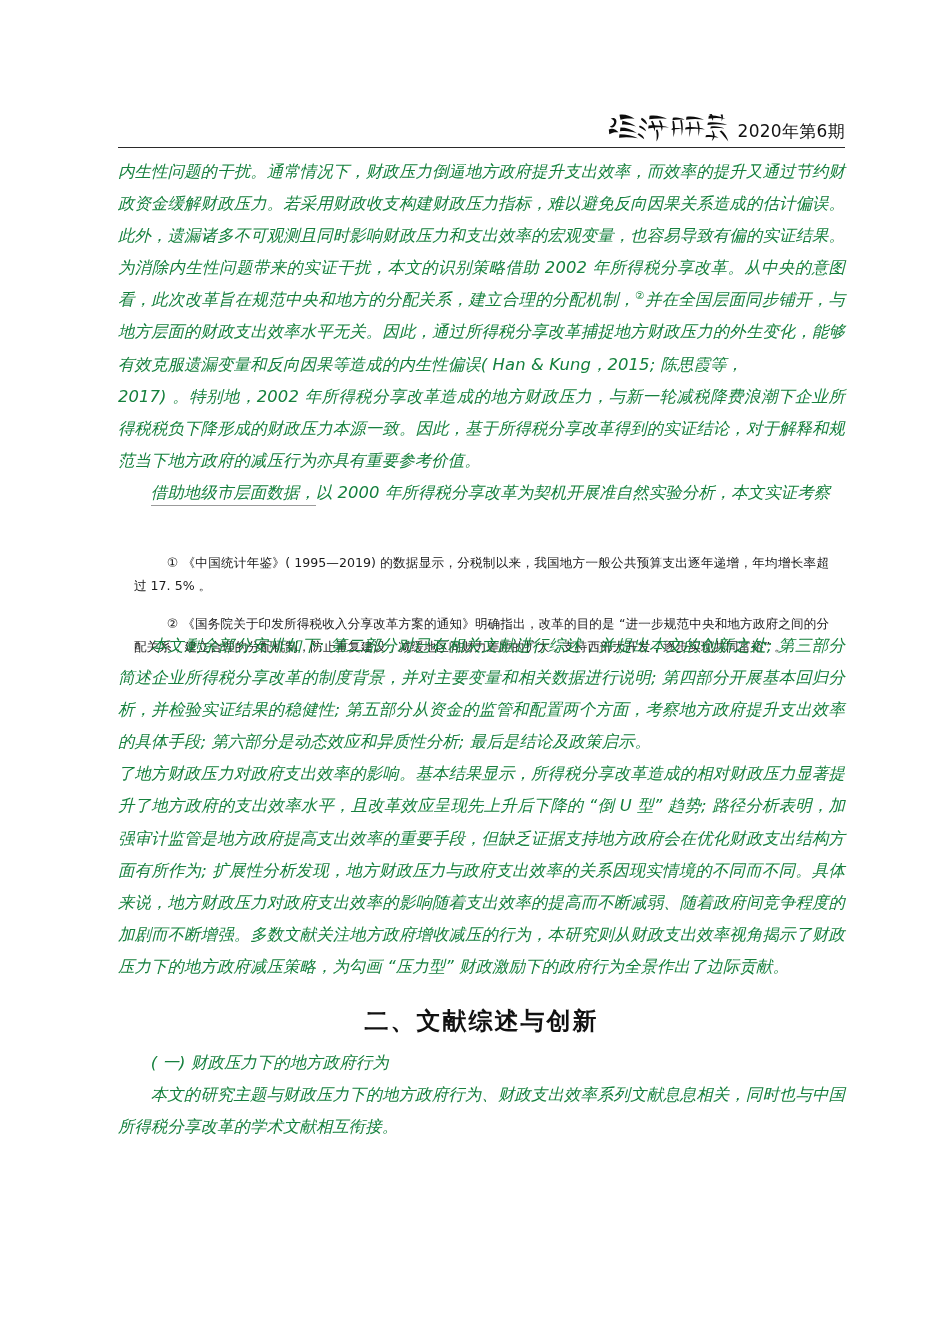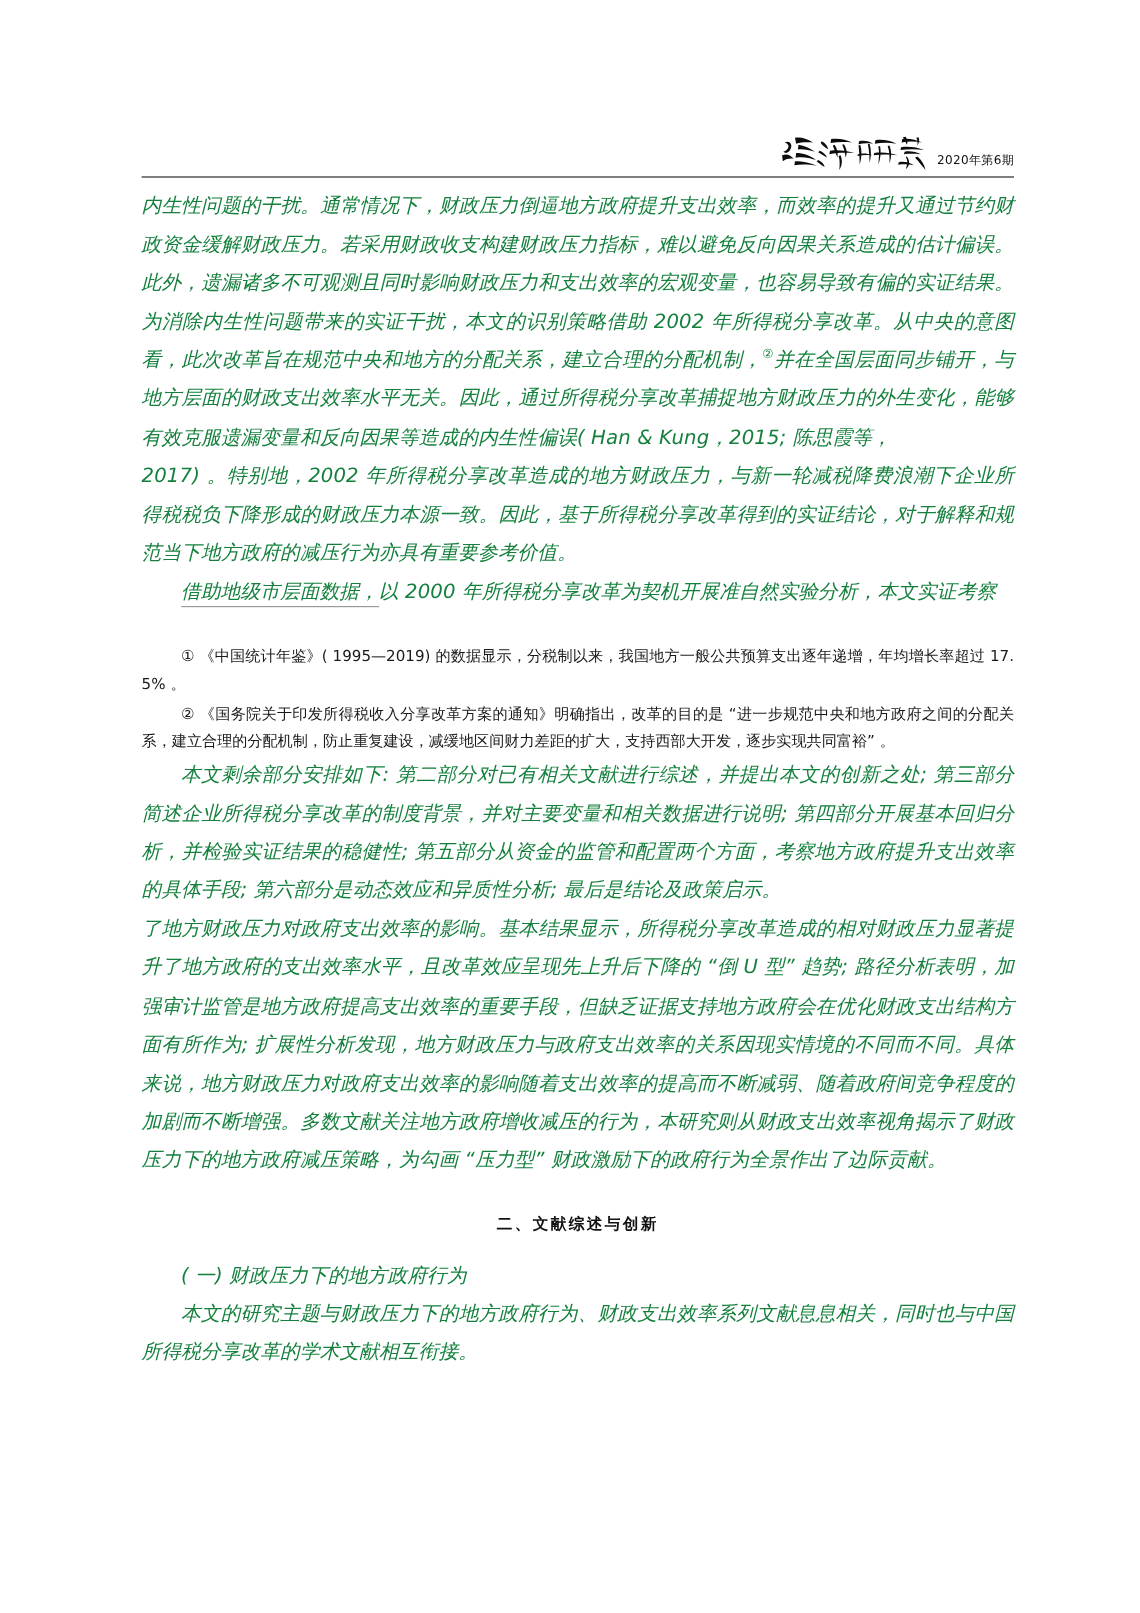--- a/index.html
+++ b/index.html
@@ -48,7 +48,7 @@
     width: 128px;
   }
   .issue-text {
-    font-size: 10px;
+    font-size: 17px;
     letter-spacing: 0.3px;
     color: #111;
     line-height: 1;

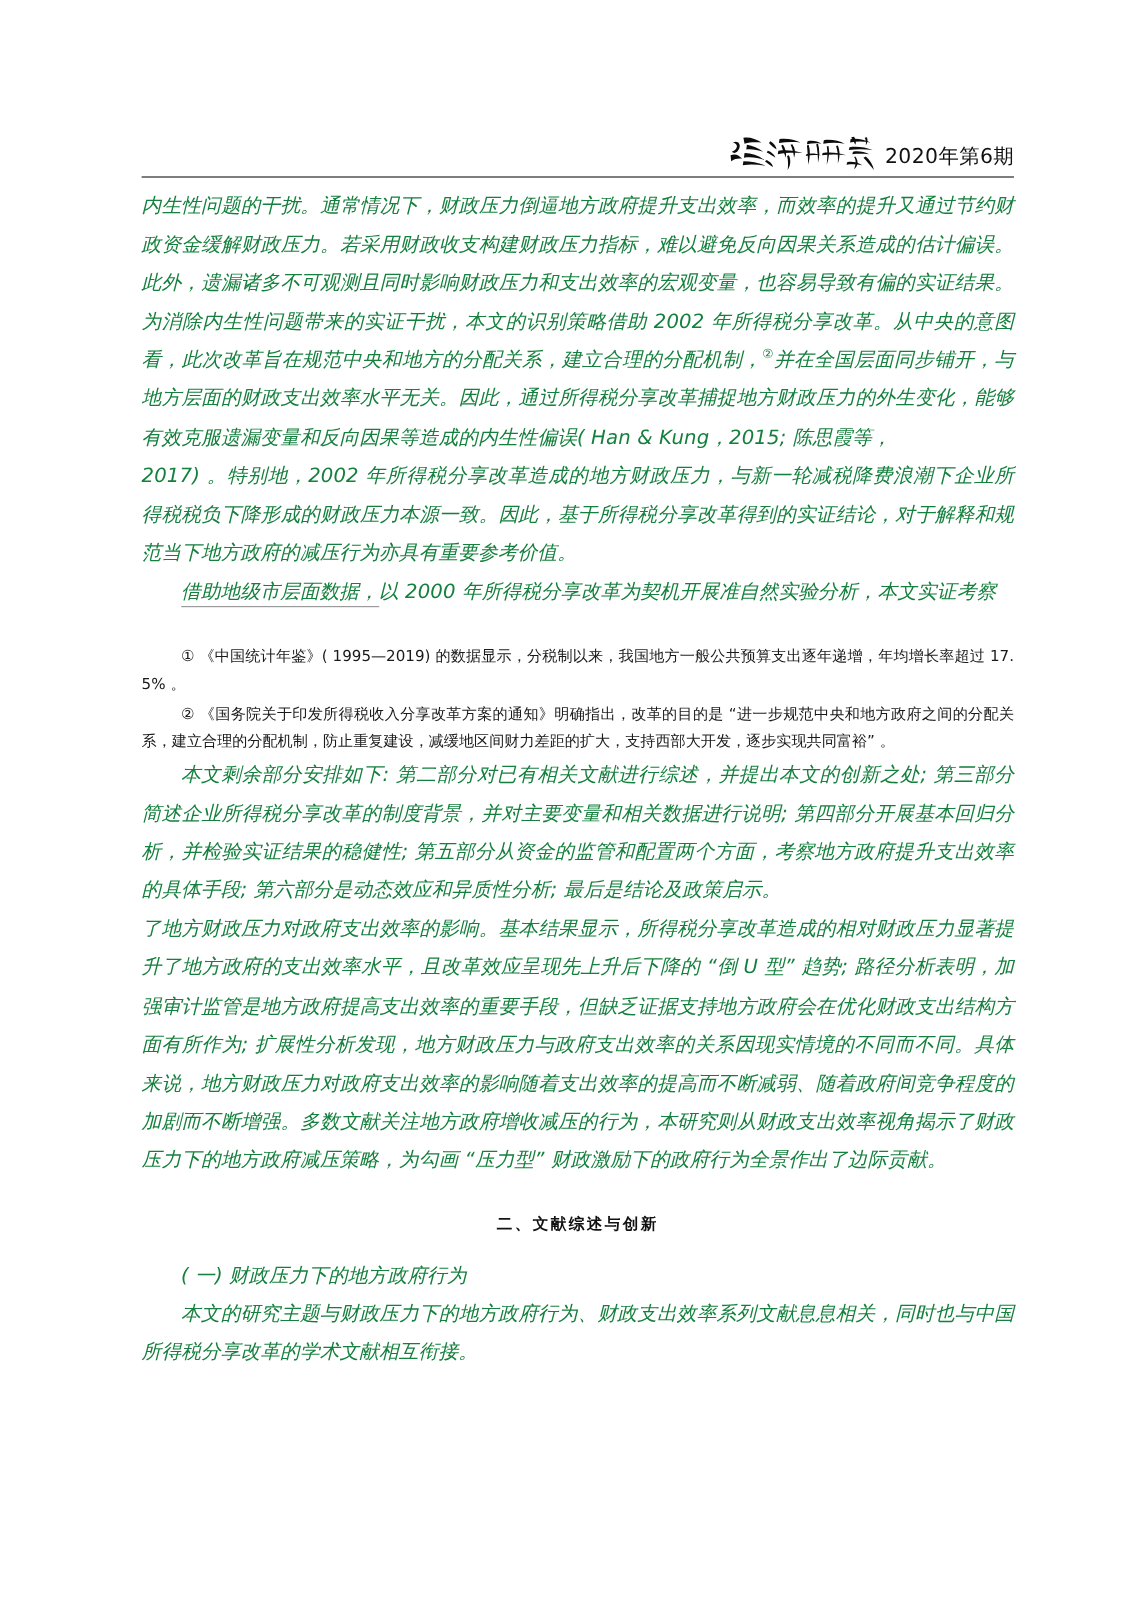--- a/index.html
+++ b/index.html
@@ -96,7 +96,7 @@
     top: 536px;
   }
   p.fn {
-    margin: 0;
+    margin: 16px;
     font-size: 12.6px;
     line-height: 22.5px;
     text-align: justify;

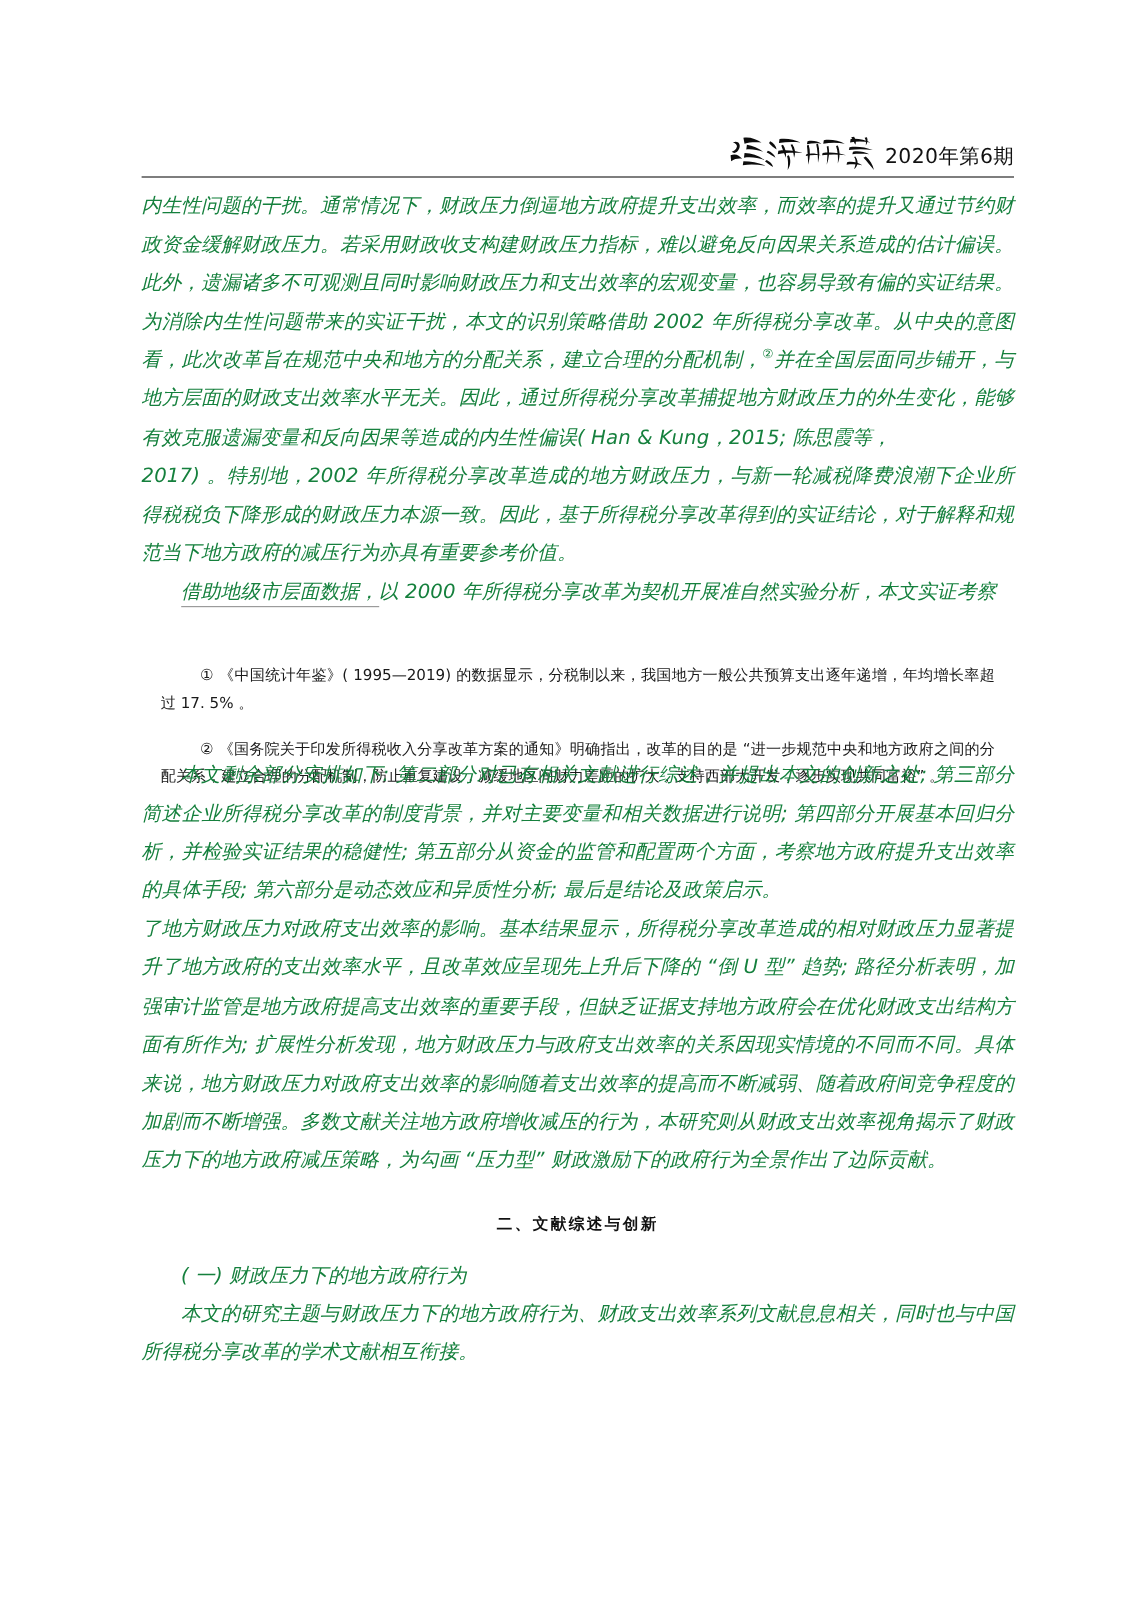--- a/index.html
+++ b/index.html
@@ -116,7 +116,7 @@
 
   h2.section-heading {
     margin: 0;
-    font-size: 13px;
+    font-size: 24px;
     font-weight: bold;
     text-align: center;
     letter-spacing: 2px;

